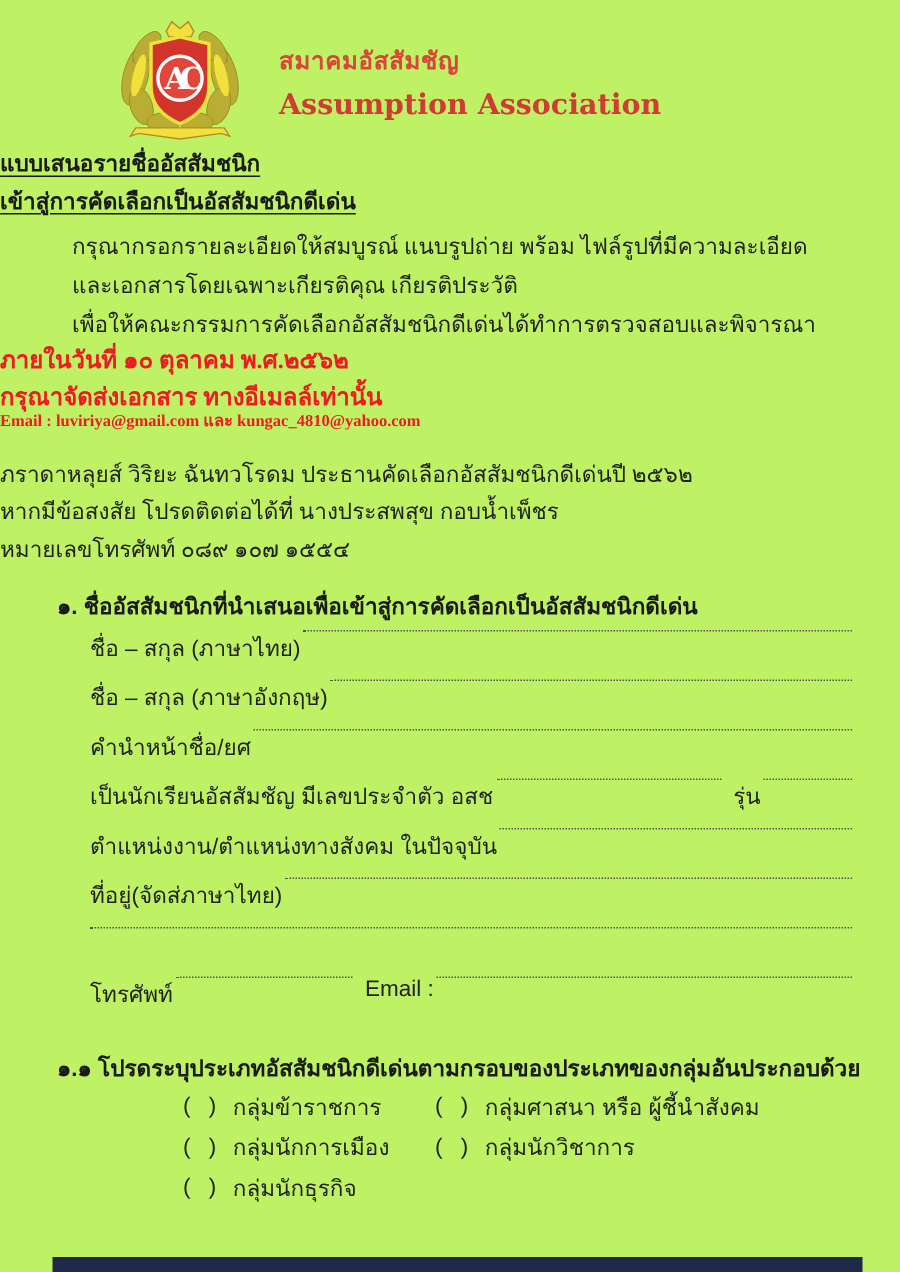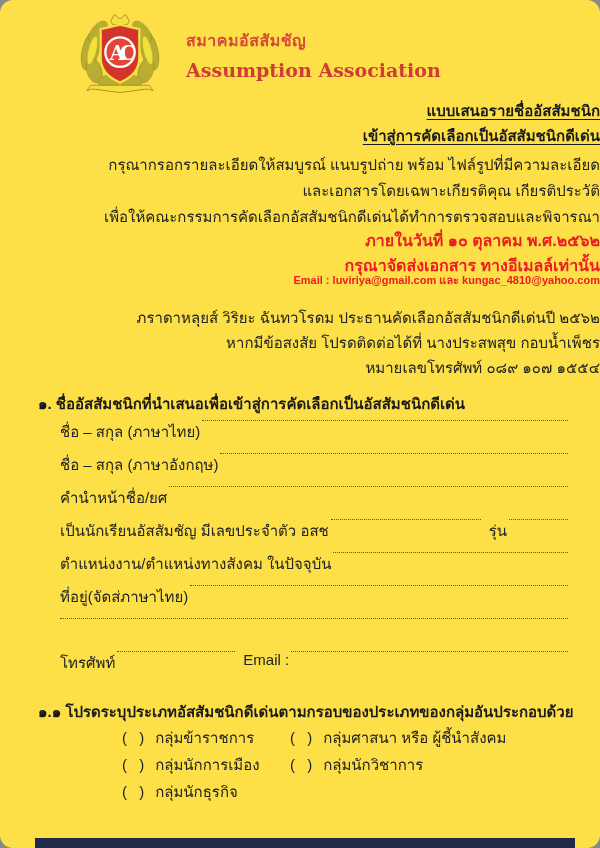--- a/index.html
+++ b/index.html
@@ -4,8 +4,8 @@
 <style>
   html,body{margin:0;padding:0;background:#888;}
   .page{
-    position:relative;width:600px;height:848px;margin:0 auto;background:#fde047;
-    font-family:"Liberation Sans","DejaVu Sans",sans-serif;color:#1a1a1a;overflow:hidden;border-radius:13px;
+    position:relative;width:600px;height:848px;margin:0 auto;background:#bef264;
+    font-family:"Liberation Sans","DejaVu Sans",sans-serif;color:#1a1a1a;overflow:hidden;
   }
   
   .logo-row{position:absolute;top:11px;left:74px;display:flex;align-items:center;gap:20px;}

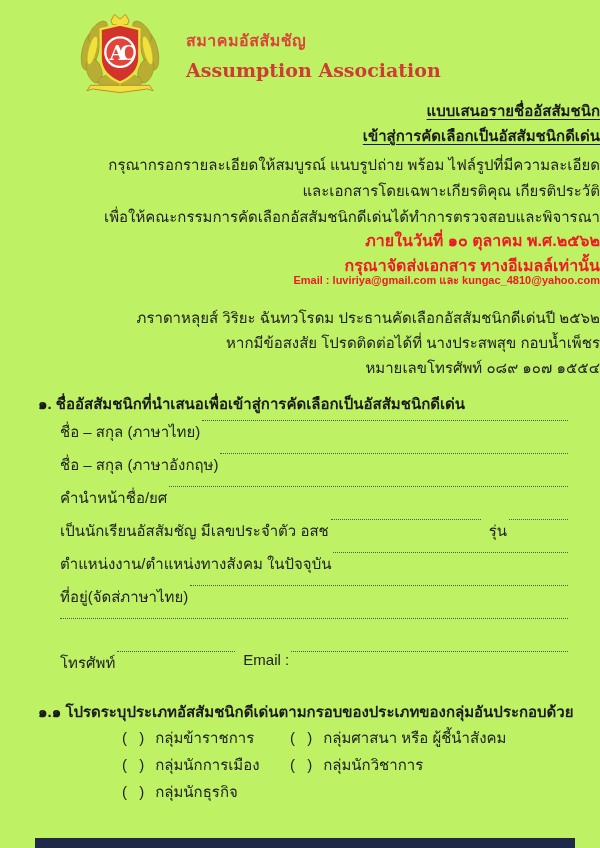--- a/index.html
+++ b/index.html
@@ -13,7 +13,7 @@
   .logo-text .thai{font-size:16px;font-weight:bold;color:#d9453a;letter-spacing:.5px;}
   .logo-text .eng{font-family:"DejaVu Serif","Liberation Serif",serif;font-size:19px;font-weight:bold;color:#cf3b35;margin-top:6px;}
   
-  .center{position:absolute;left:0;right:0;text-align:right;}
+  .center{position:absolute;left:0;right:0;text-align:left;font-family:Liberation Serif, serif;}
   .doc-title{top:98px;font-size:15px;font-weight:bold;line-height:25px;}
   .doc-title div{text-decoration:underline;text-underline-offset:3px;}
   .intro{top:152px;font-size:15px;line-height:26px;color:#222;}

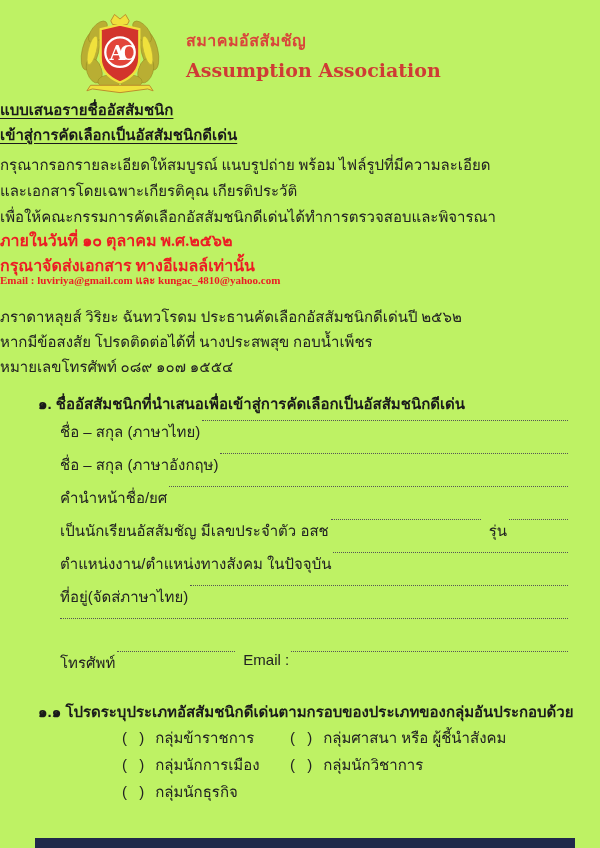--- a/index.html
+++ b/index.html
@@ -16,7 +16,7 @@
   .center{position:absolute;left:0;right:0;text-align:left;font-family:Liberation Serif, serif;}
   .doc-title{top:98px;font-size:15px;font-weight:bold;line-height:25px;}
   .doc-title div{text-decoration:underline;text-underline-offset:3px;}
-  .intro{top:152px;font-size:15px;line-height:26px;color:#222;}
+  .intro{top:152px;font-size:15px;line-height:26px;color:#222;margin-left:48px;}
   .deadline{top:228px;font-size:16px;font-weight:bold;line-height:25px;color:#ed1c24;}
   .email-line{top:271px;font-size:11px;color:#ed1c24;font-weight:bold;}
   .info{top:305px;font-size:15px;line-height:25px;color:#222;}

